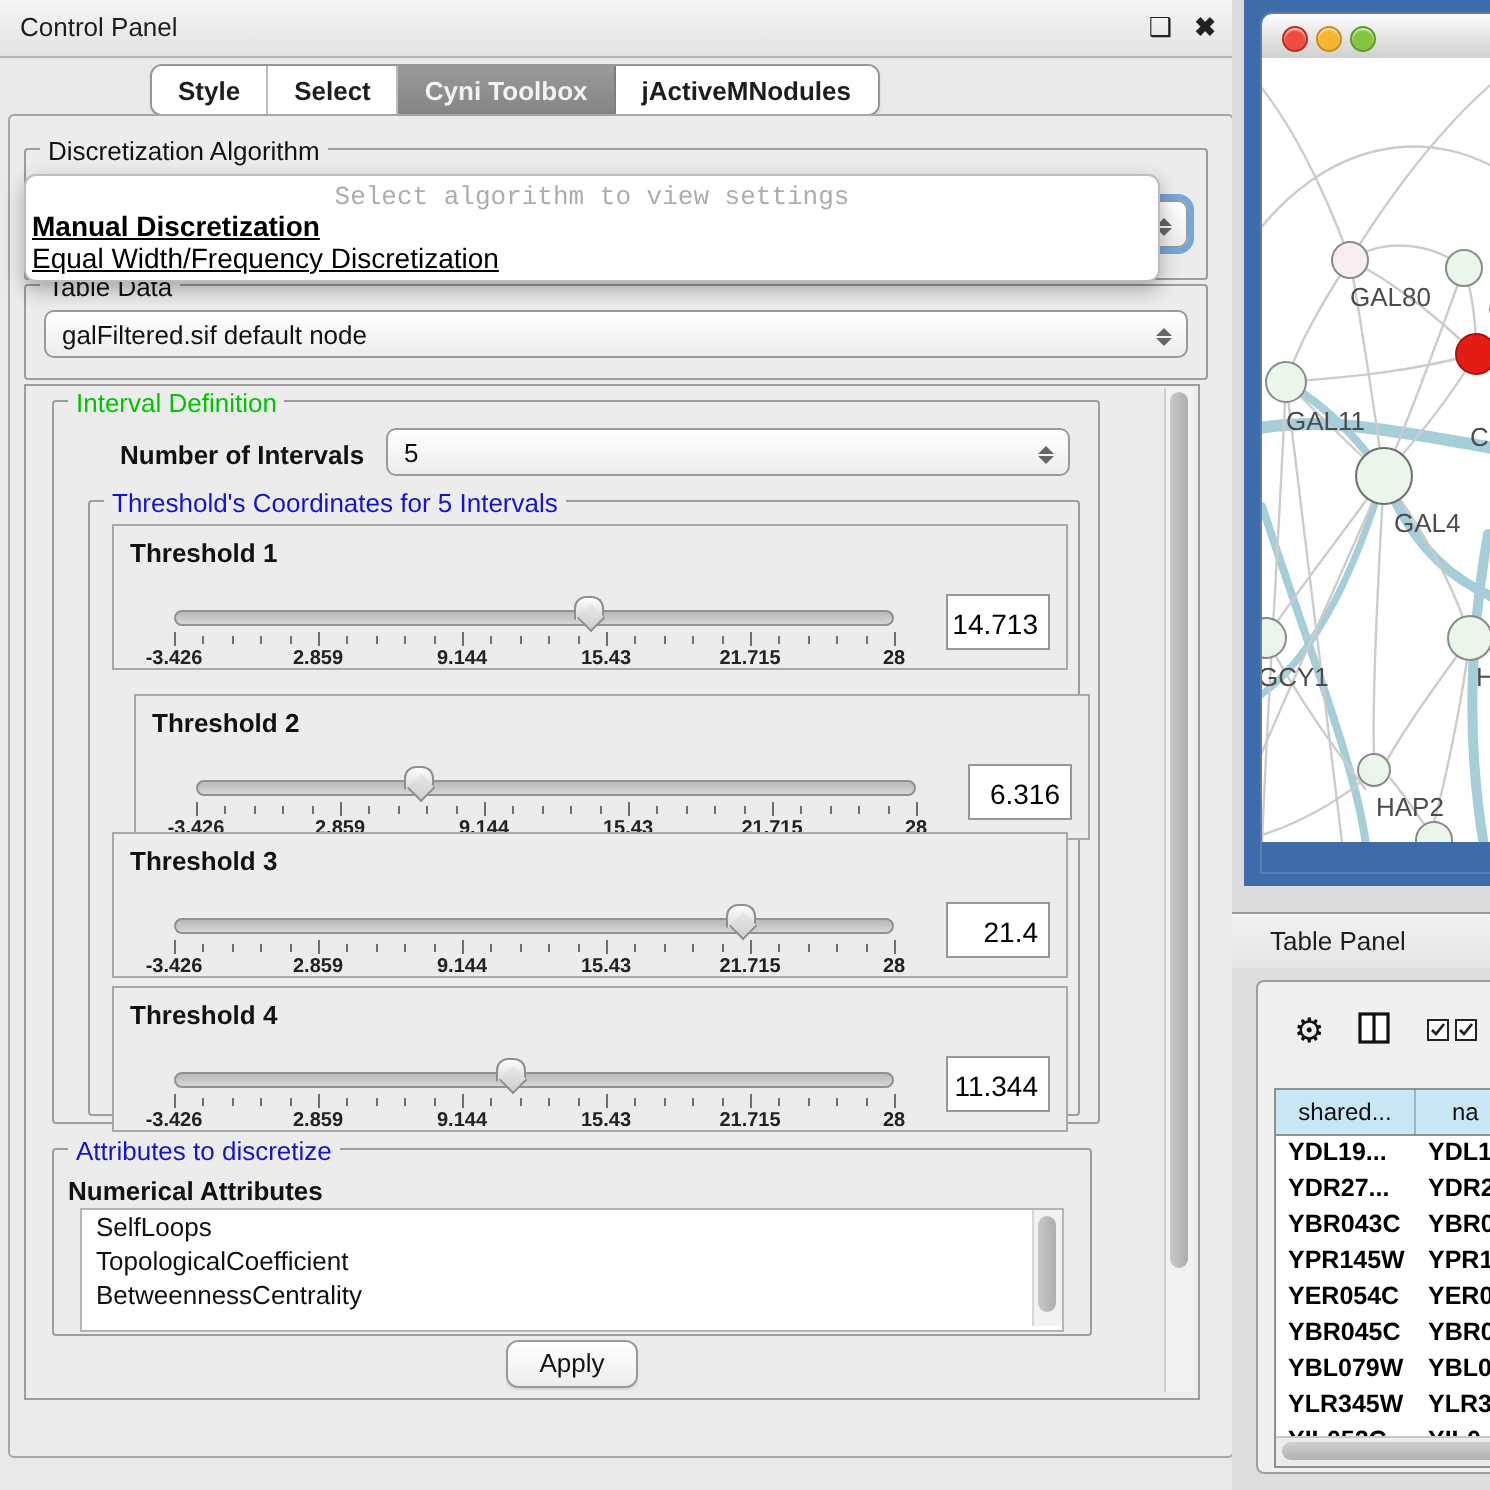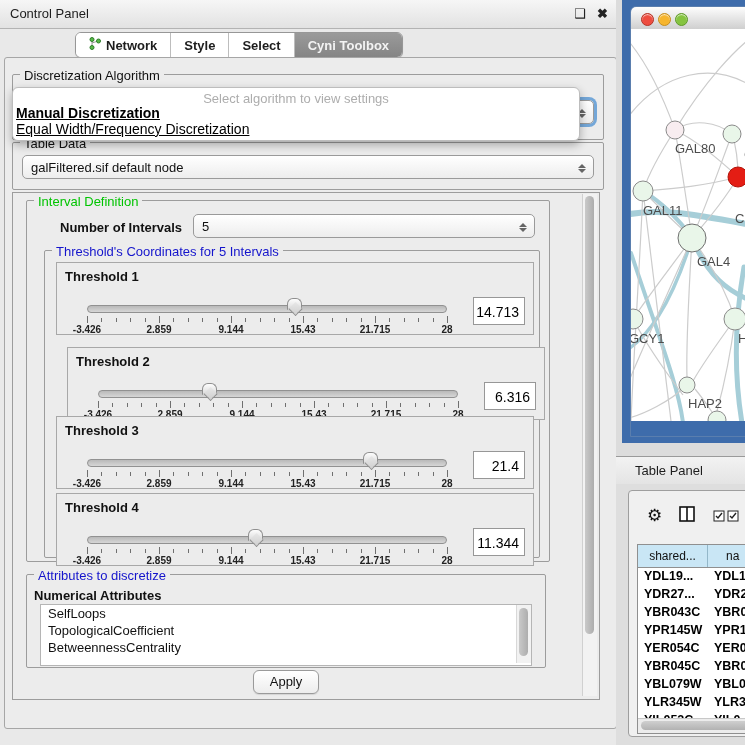--- a/index.html
+++ b/index.html
@@ -92,18 +92,6 @@
   </div>
 
   <div class="seg" style="left:75px;top:32px;">
-    <div class="sg">
-      <span>
-        <svg width="12" height="13" viewBox="0 0 12 13">
-            <line x1="3" y1="3" x2="3" y2="10" stroke="#9a9a9a"></line>
-            <line x1="3" y1="6" x2="9" y2="4" stroke="#9a9a9a"></line>
-            <circle cx="3" cy="2.5" r="2" fill="#57b947" stroke="#2e7d29"></circle>
-            <circle cx="3" cy="10.5" r="2" fill="#57b947" stroke="#2e7d29"></circle>
-            <circle cx="9.5" cy="4" r="2" fill="#57b947" stroke="#2e7d29"></circle>
-          </svg>
-      </span>
-      <span>Network</span>
-    </div>
     <div class="sg">
         <span>Style</span>
       </div>

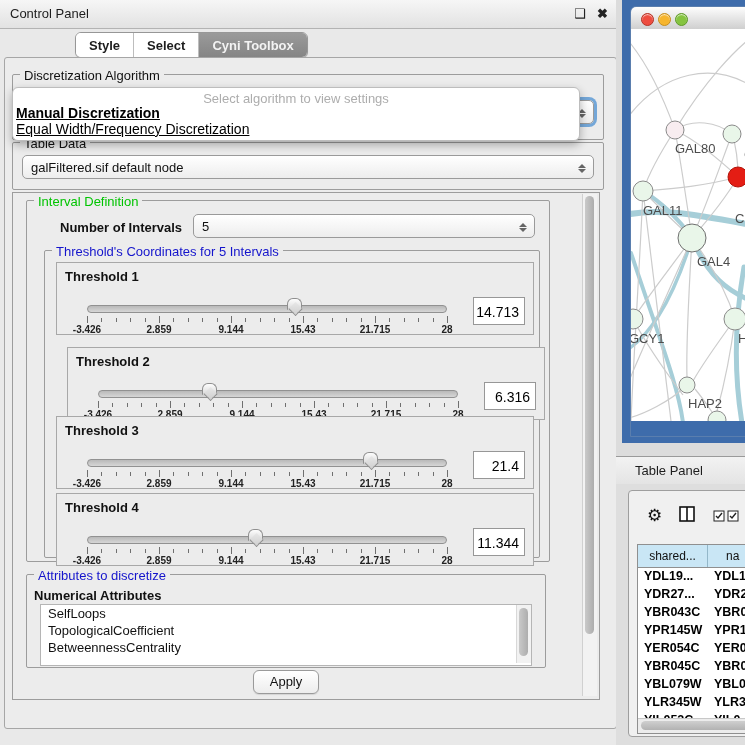--- a/index.html
+++ b/index.html
@@ -100,6 +100,9 @@
       </div>
     <div class="sg sel">
         <span>Cyni Toolbox</span>
+      </div>
+    <div class="sg">
+        <span>jActiveMNodules</span>
       </div>
   </div>
 

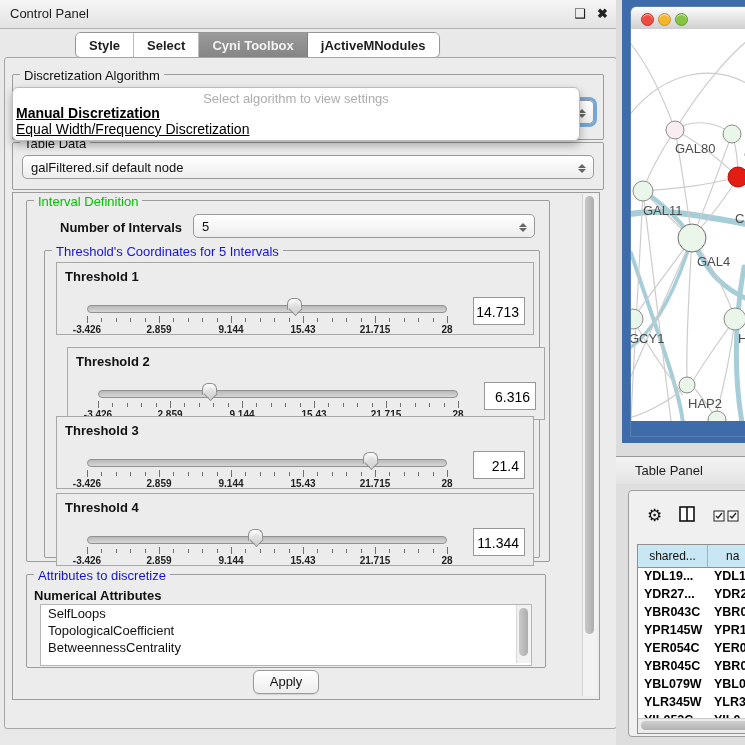--- a/index.html
+++ b/index.html
@@ -32,7 +32,7 @@
   .focusring{box-shadow:0 0 0 3px #74a7d8;}
 
   .popup{left:12px;top:87px;width:566px;height:52px;background:#fff;border:1px solid #bdbdbd;border-radius:6px;box-shadow:0 4px 10px rgba(0,0,0,.3);z-index:30;}
-  .popup .hdr{position:absolute;left:0;right:0;top:3px;text-align:center;color:#adadad;font-size:13px;}
+  .popup .hdr{position:absolute;left:0;right:0;top:3px;text-align:center;color:#adadad;font-size:13px;font-family:Liberation Mono, monospace;}
   .popup .it{position:absolute;left:3px;font-size:14px;color:#000;white-space:nowrap;text-decoration:underline;}
 
   .scrollpane{left:12px;top:192px;width:586px;height:506px;border:1px solid #9c9c9c;background:#ececec;}

